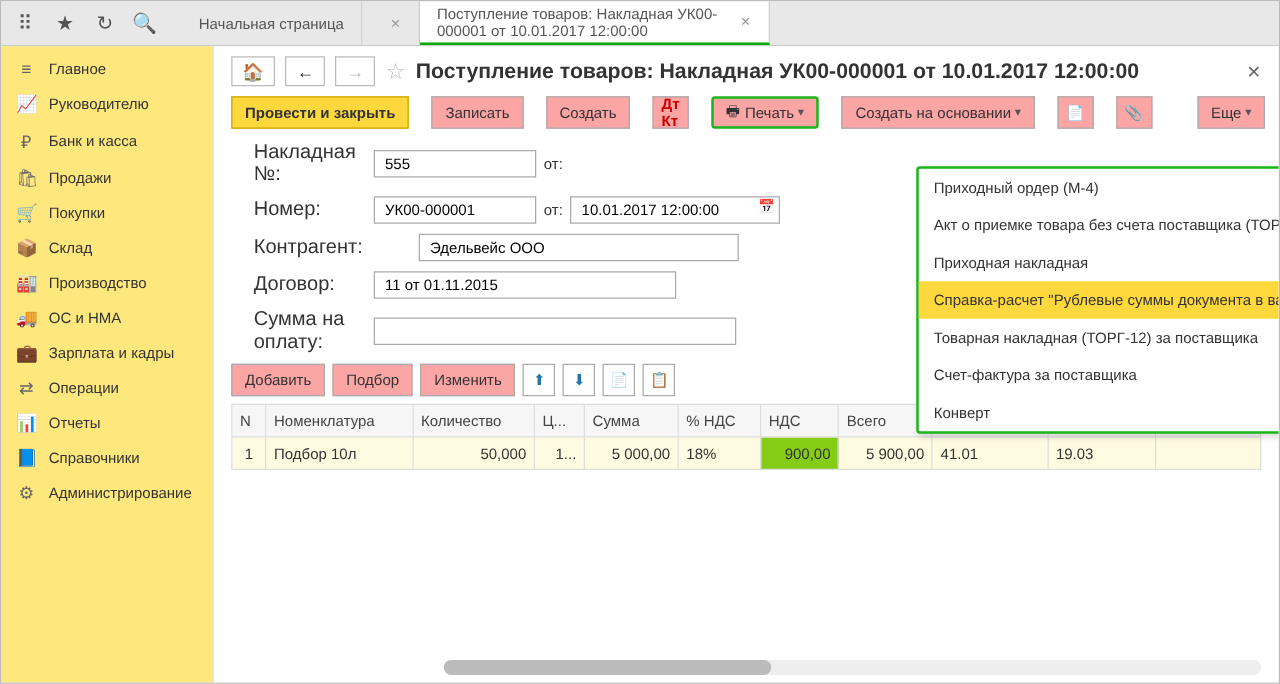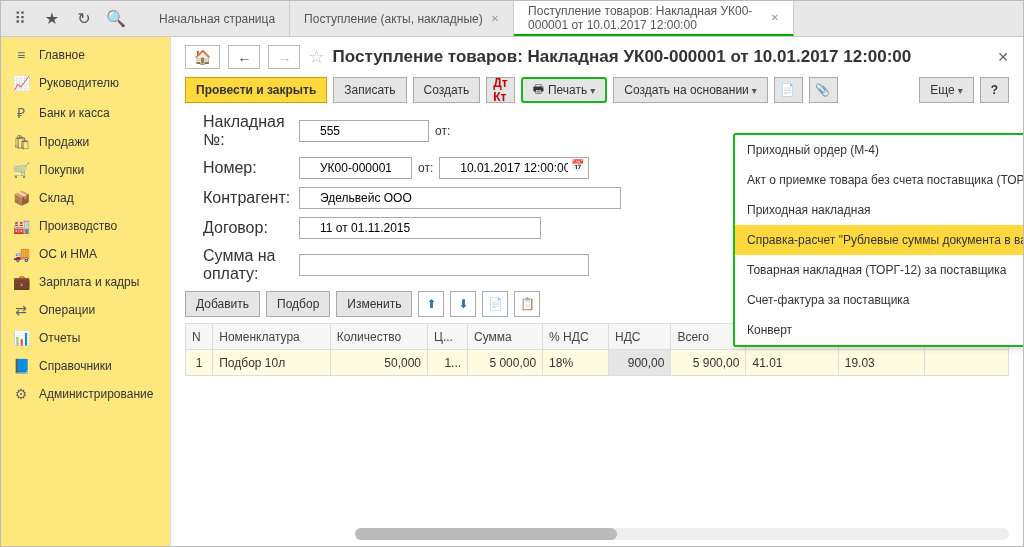--- a/index.html
+++ b/index.html
@@ -128,7 +128,6 @@
         <span>Начальная страница</span>
       </div>
     <div class="tab">
-        <span>Поступление (акты, накладные)</span>
         <span class="close-x">✕</span>
       </div>
     <div class="tab active">

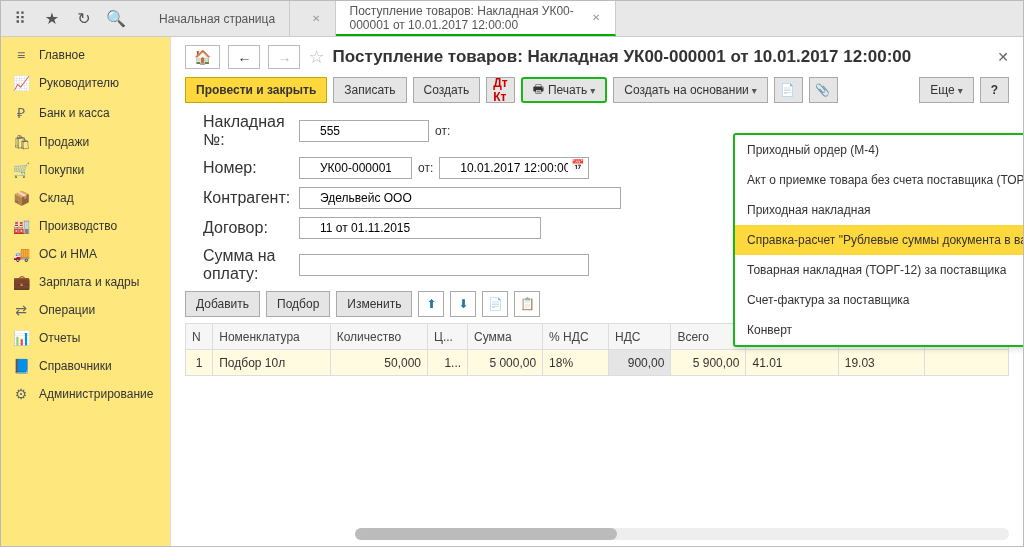--- a/index.html
+++ b/index.html
@@ -67,7 +67,7 @@
   }
   .title-text { font-size:17px; font-weight:bold; }
   .close-page { margin-left:auto; font-size:14px; color:#666; cursor:pointer; }
-  .toolbar { display:flex; gap:6px; margin-bottom:10px; align-items:center;}
+  .toolbar { display:flex; gap:18px; margin-bottom:10px; align-items:center;}
   .btn {
     border:1px solid #aaa; background:#e5e5e5; padding:4px 10px; font-size:12px; cursor:pointer; height:26px; display:flex; align-items:center; white-space:nowrap;
   }

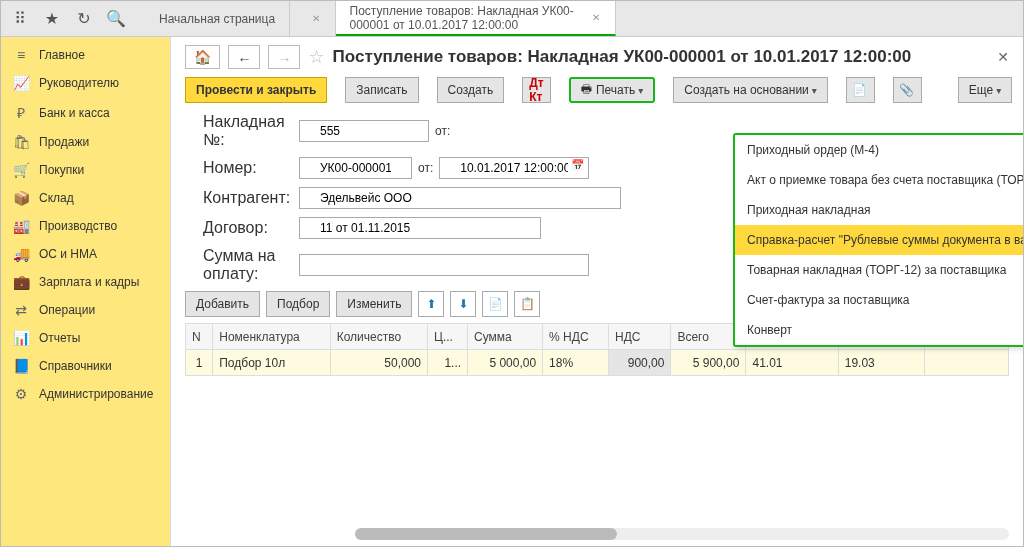--- a/index.html
+++ b/index.html
@@ -69,7 +69,7 @@
   .close-page { margin-left:auto; font-size:14px; color:#666; cursor:pointer; }
   .toolbar { display:flex; gap:18px; margin-bottom:10px; align-items:center;}
   .btn {
-    border:1px solid #aaa; background:#e5e5e5; padding:4px 10px; font-size:12px; cursor:pointer; height:26px; display:flex; align-items:center; white-space:nowrap;
+    border:1px solid #aaa; background:#fca5a5; padding:4px 10px; font-size:12px; cursor:pointer; height:26px; display:flex; align-items:center; white-space:nowrap;
   }
   .btn.primary { background:#ffd83e; border-color:#c9a400; font-weight:bold;}
   .btn.caret::after { content:" ▾"; color:#555; font-size:10px; margin-left:3px;}

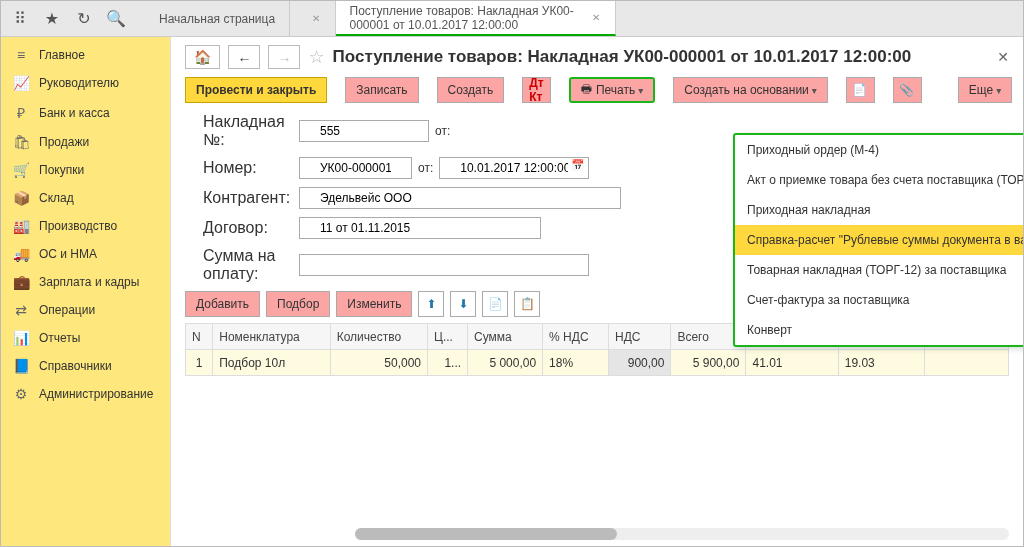--- a/index.html
+++ b/index.html
@@ -80,7 +80,7 @@
   .form-row { display:flex; align-items:center; margin-bottom:8px; gap:6px;}
   .form-label { width:90px; font-size:16px;margin-left:18px;}
   .input {
-    border:1px solid #aaa; height:22px; padding:2px 20px; font-size:12px; background:#fff;
+    border:1px solid #aaa; height:22px; padding:2px 8px; font-size:12px; background:#fff;
   }
   .date-pick { position:relative; }
   .date-pick::after { content:"📅"; position:absolute; right:4px; top:2px; font-size:11px; color:#666;}

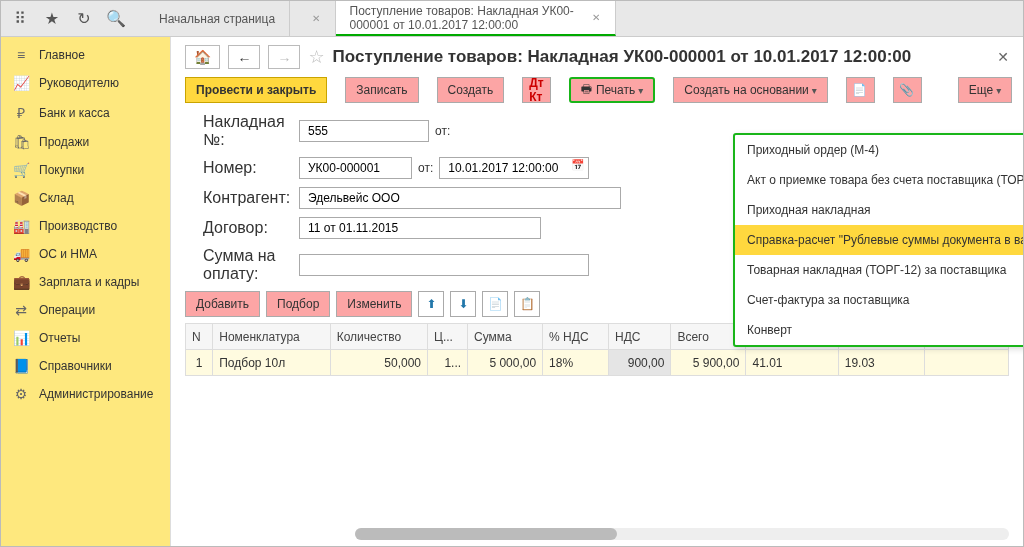--- a/index.html
+++ b/index.html
@@ -227,7 +227,7 @@
     </div>
     <div class="form-row">
       <span class="form-label">Номер:</span>
-      <input class="input" style="width: 113px;" value="УК00-000001">
+      <input class="input" style="width: 130px;" value="УК00-000001">
       <span>от:</span>
       <span class="date-pick"><input class="input" style="width: 150px;" value="10.01.2017 12:00:00"></span>
       <span class="link-right">ванса авто...</span>

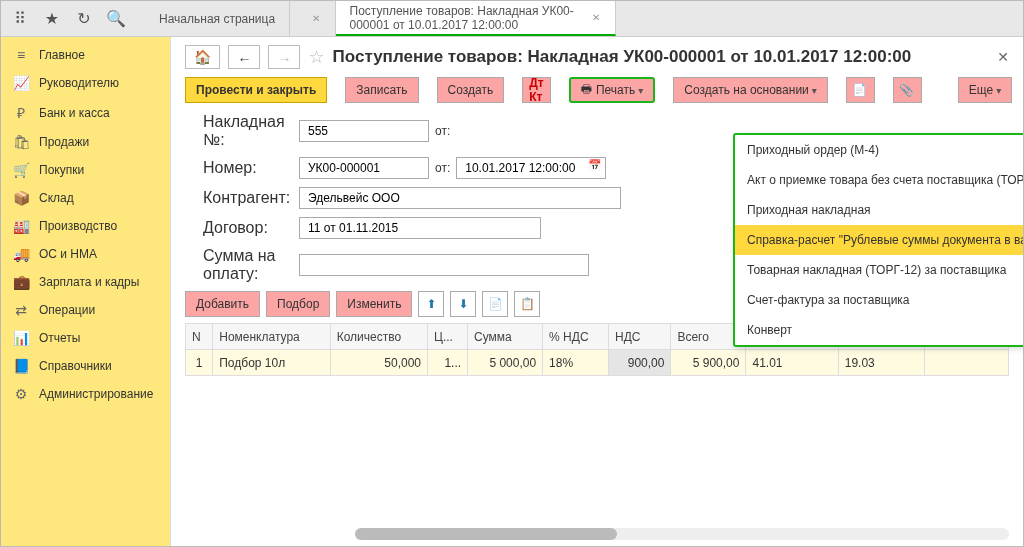--- a/index.html
+++ b/index.html
@@ -229,7 +229,7 @@
       <span class="form-label">Номер:</span>
       <input class="input" style="width: 130px;" value="УК00-000001">
       <span>от:</span>
-      <span class="date-pick"><input class="input" style="width: 150px;" value="10.01.2017 12:00:00"></span>
+      <span class="date-pick"><input class="input" style="width: 168px;" value="10.01.2017 12:00:00"></span>
       <span class="link-right">ванса авто...</span>
     </div>
     <div class="form-row">

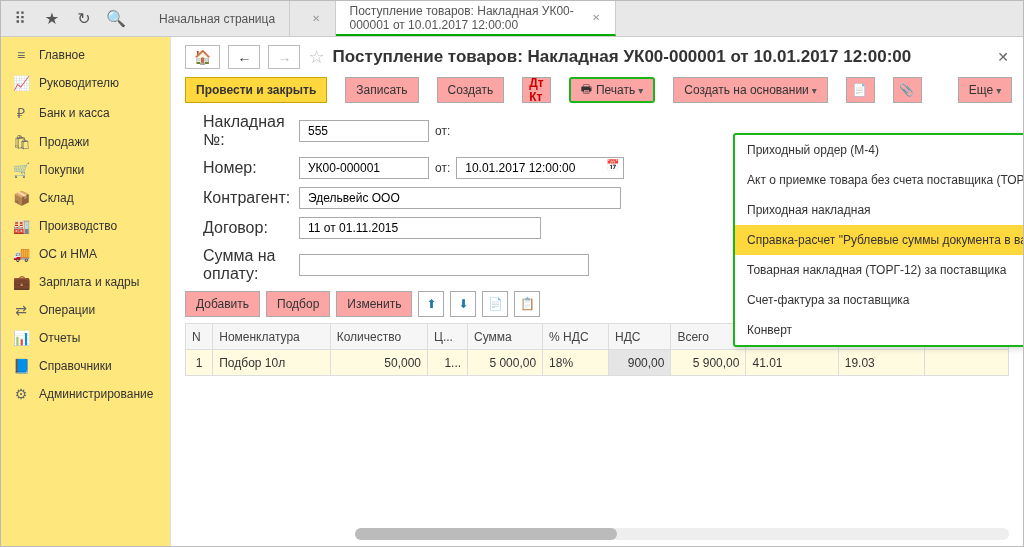--- a/index.html
+++ b/index.html
@@ -234,7 +234,7 @@
     </div>
     <div class="form-row">
       <span class="form-label">Контрагент:</span>
-      <input class="input" style="width: 322px;" value="Эдельвейс ООО">
+      <input class="input" style="width: 256px; margin-left: 36px;" value="Эдельвейс ООО">
     </div>
     <div class="form-row">
       <span class="form-label">Договор:</span>

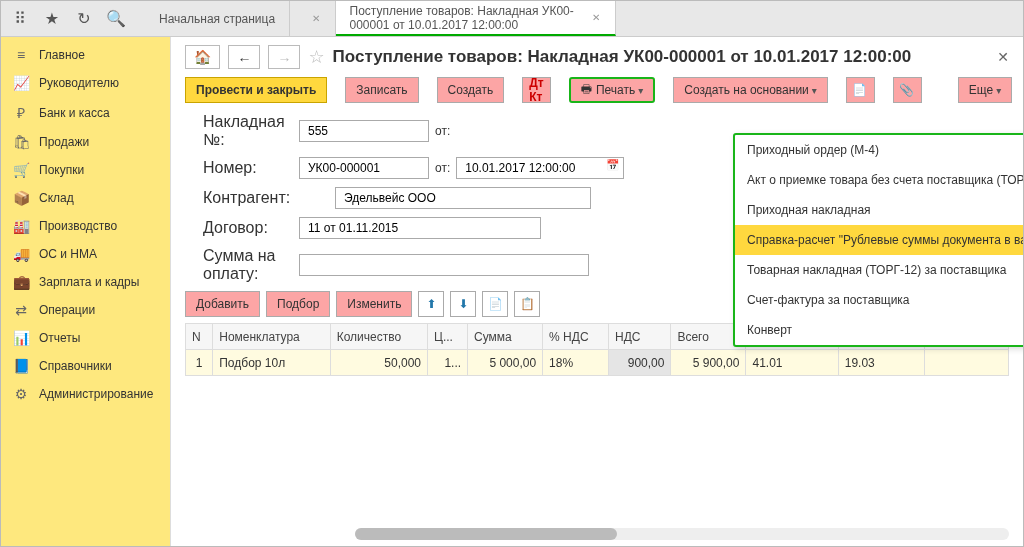--- a/index.html
+++ b/index.html
@@ -94,7 +94,7 @@
   table.grid th { background:#f6f6f6; font-weight:normal; color:#444;}
   table.grid tr.data { background:#fffbe0;}
   table.grid td.num { text-align:right;margin-top:29px;}
-  table.grid td.hl { background:#e5e5e5;}
+  table.grid td.hl { background:#84cc16;}
   .dropdown {
     position:absolute;
     top:96px;

